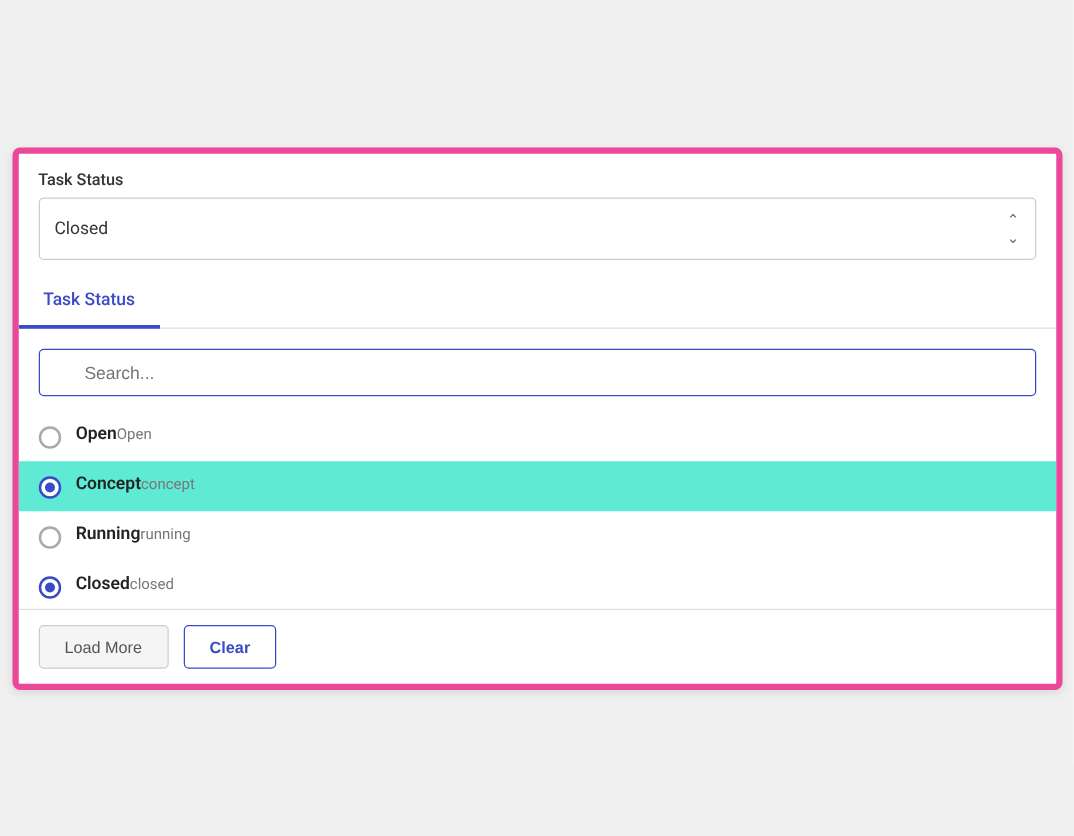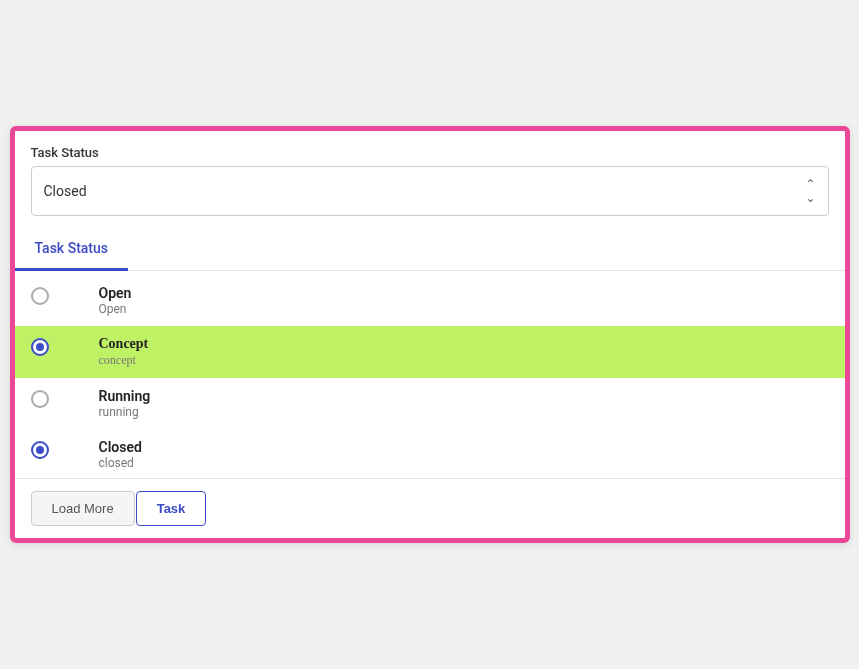--- a/index.html
+++ b/index.html
@@ -211,6 +211,17 @@
     </div>
   </div>
 
+  <div class="search-container">
+    <div class="search-wrapper">
+      <span class="search-icon-wrap">
+        <svg width="14" height="14" viewBox="0 0 14 14" fill="none">
+          <circle cx="6" cy="6" r="4.5" stroke="#999" stroke-width="1.5"></circle>
+          <line x1="9.5" y1="9.5" x2="13" y2="13" stroke="#999" stroke-width="1.5" stroke-linecap="round"></line>
+        </svg>
+      </span>
+      <input class="search-box" type="text" value="" placeholder="Search..." style="">
+    </div>
+  </div>
 
   <div class="options-wrapper">
     <div class="options-list">

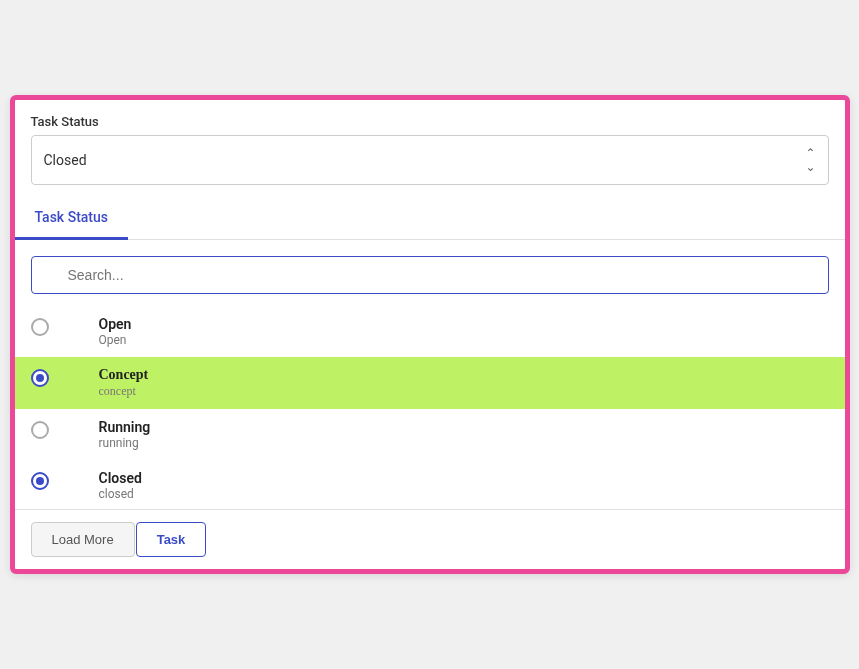--- a/index.html
+++ b/index.html
@@ -144,8 +144,6 @@
 
     .option-text {
       display: flex;
-      flex-direction: column;
-      margin-left: 38px;
     }
 
     .option-label {

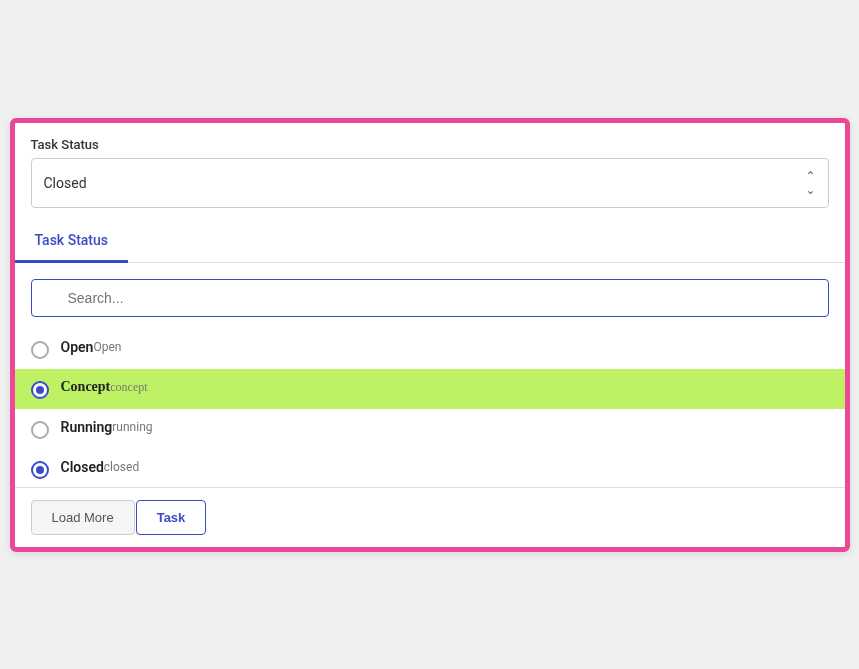--- a/index.html
+++ b/index.html
@@ -112,8 +112,7 @@
     }
 
     .option-item.selected-highlight {
-      background-color: #bef264;
-      font-family: Liberation Serif, serif;
+      background-color: #5eead4;
     }
 
     .radio-btn {

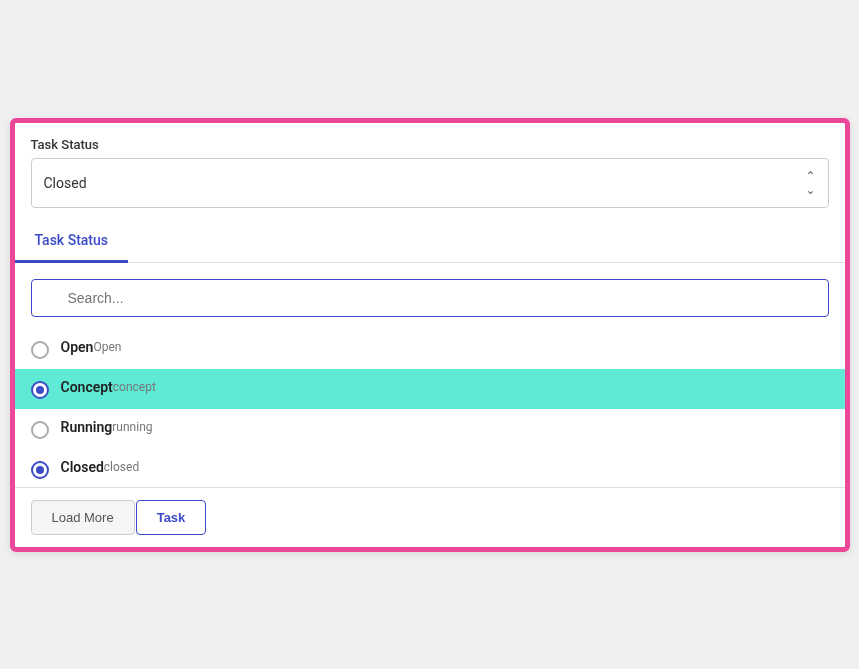--- a/index.html
+++ b/index.html
@@ -163,7 +163,7 @@
 
     .footer-buttons {
       display: flex;
-      gap: 1px;
+      gap: 12px;
       padding: 12px 16px;
       border-top: 1px solid #e0e0e0;
     }

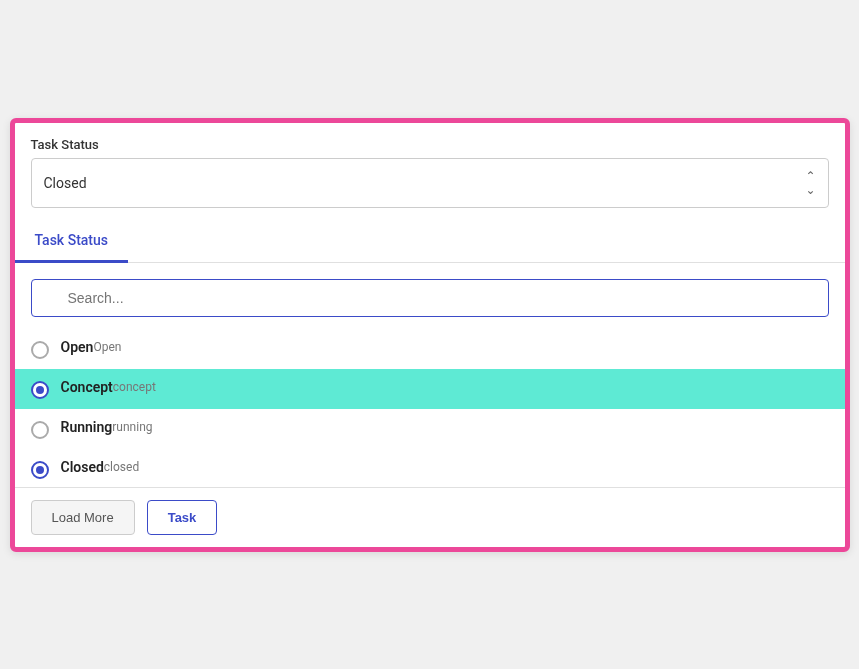--- a/index.html
+++ b/index.html
@@ -262,7 +262,7 @@
 
   <div class="footer-buttons">
     <button class="btn-load-more">Load More</button>
-    <button class="btn-clear">Task</button>
+    <button class="btn-clear">Clear</button>
   </div>
 
 </div>

